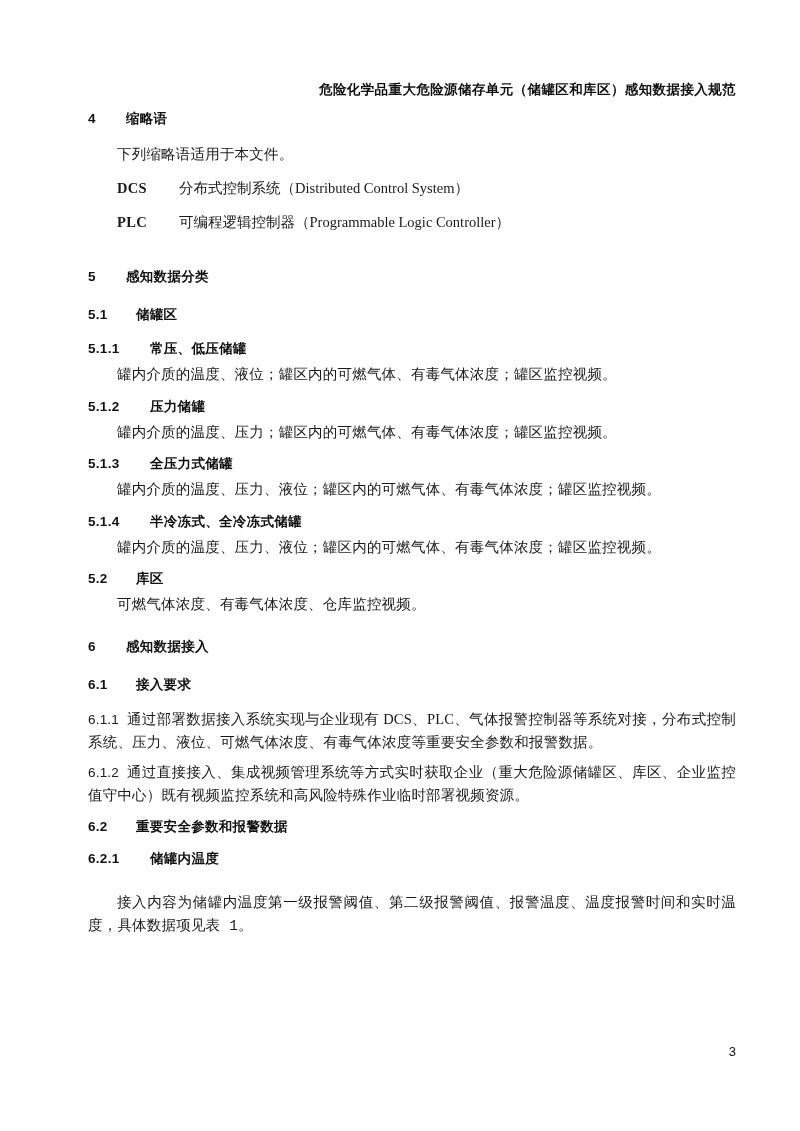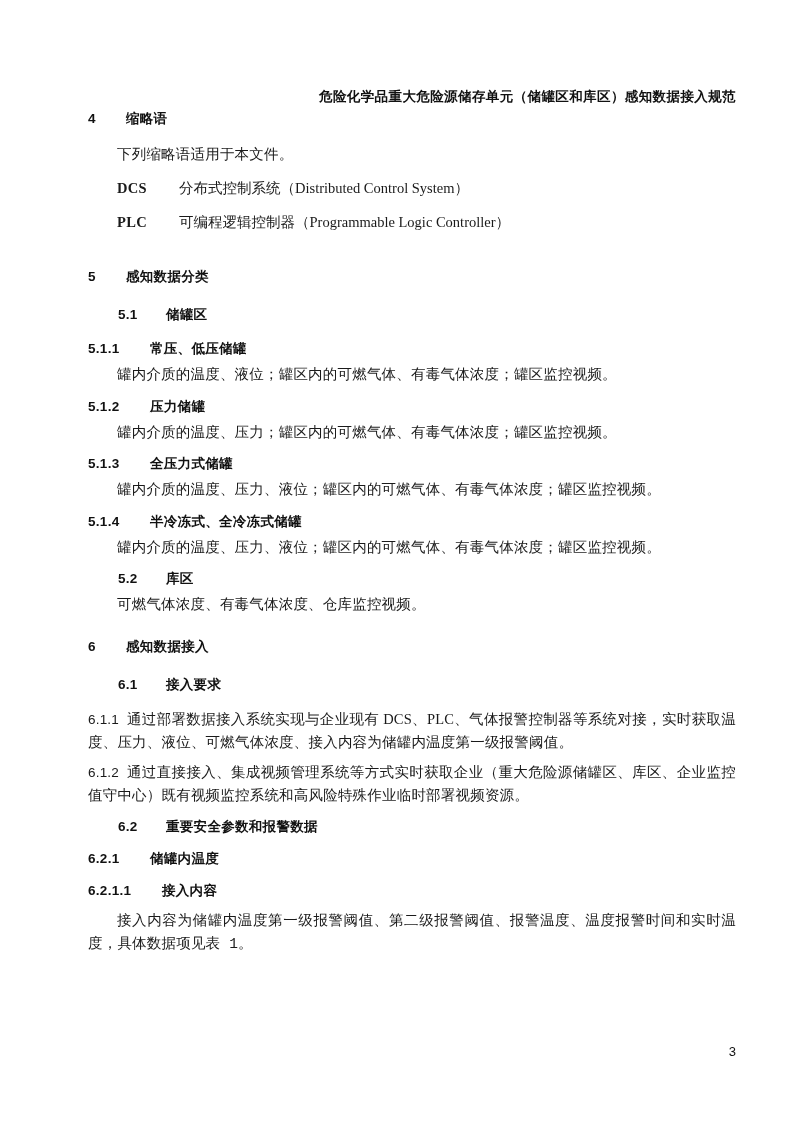--- a/index.html
+++ b/index.html
@@ -24,7 +24,7 @@
   }
   .header {
     position: absolute;
-    top: 88px;
+    top: 81px;
     right: 64px;
     font-family: "Liberation Sans", "DejaVu Sans", sans-serif;
     font-size: 13.5px;

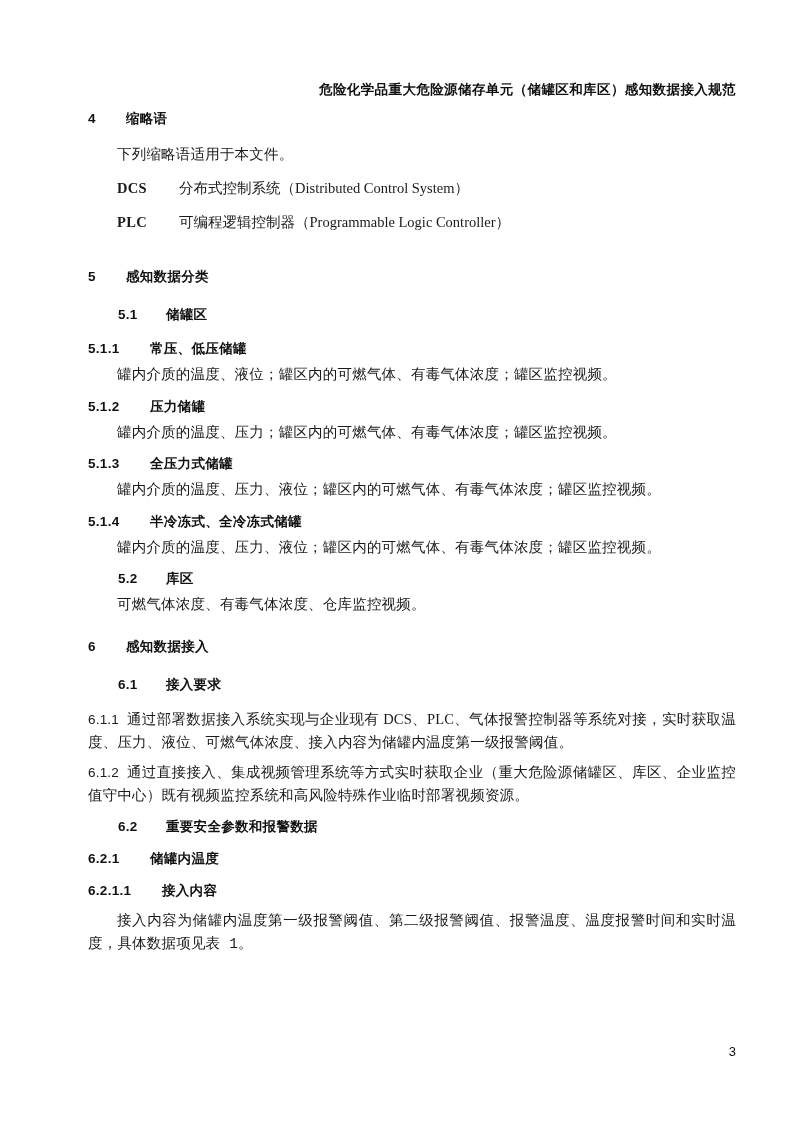--- a/index.html
+++ b/index.html
@@ -59,7 +59,7 @@
   }
   
   .lvl1 .num { width: 38px; }
-  .lvl2 .num { width: 48px; margin-left: 30px; }
+  .lvl2 .num { width: 48px; }
   .lvl3 .num { width: 62px; }
   .lvl4 .num { width: 74px; }
 

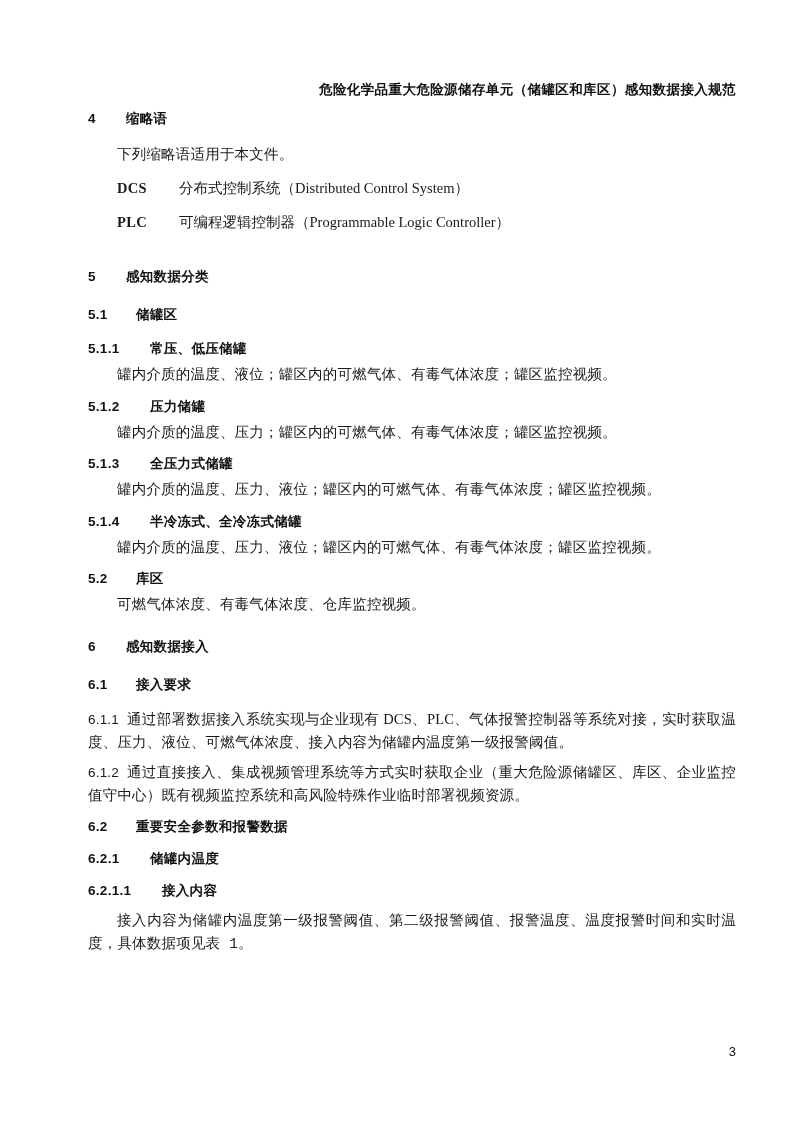--- a/index.html
+++ b/index.html
@@ -218,7 +218,7 @@
     <div class="sp-14"></div>
 
     <p class="numbered-para">
-      <span class="pnum">6.1.1</span>&nbsp;&nbsp;<span>通过部署数据接入系统实现与企业现有 DCS、PLC、气体报警控制器等系统对接，实时获取温度、压力、液位、可燃气体浓度、接入内容为储罐内温度第一级报警阈值。</span>
+      <span class="pnum">6.1.1</span>&nbsp;&nbsp;<span>通过部署数据接入系统实现与企业现有 DCS、PLC、气体报警控制器等系统对接，分布式控制系统、压力、液位、可燃气体浓度、有毒气体浓度等重要安全参数和报警数据。</span>
     </p>
     <div class="sp-6"></div>
     <p class="numbered-para">

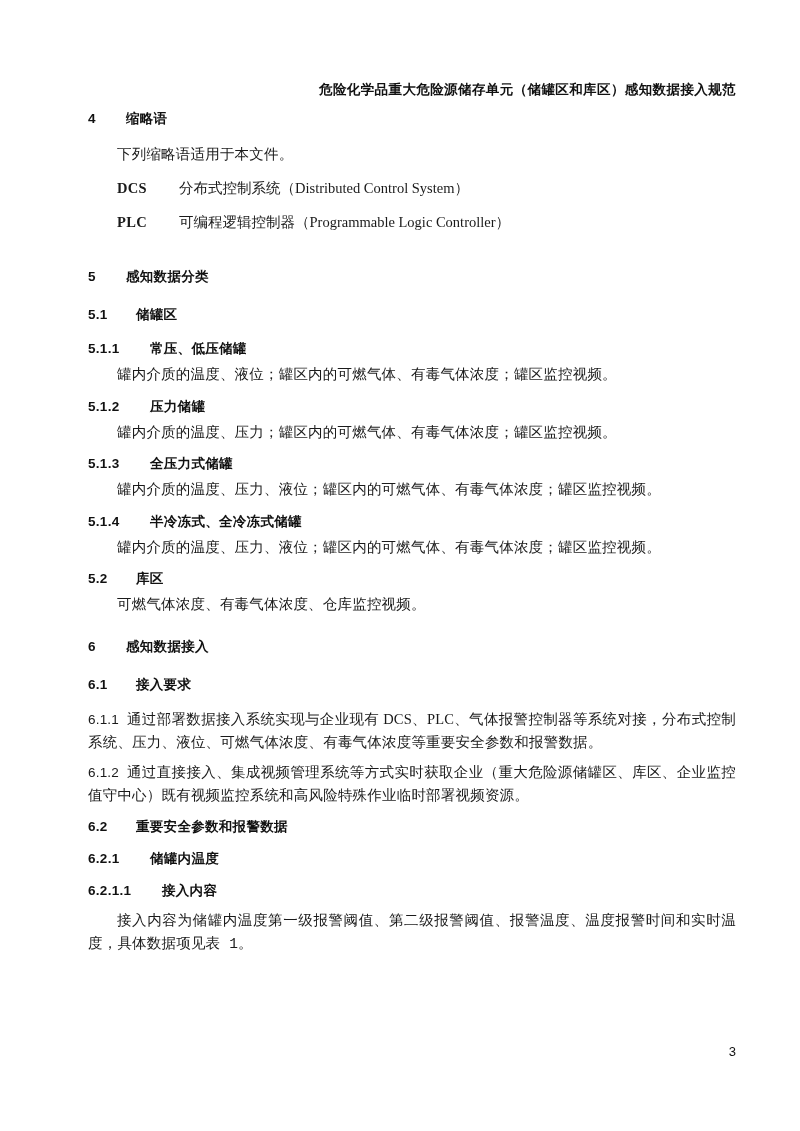--- a/index.html
+++ b/index.html
@@ -238,10 +238,6 @@
     </div>
     <div class="sp-14"></div>
 
-    <div class="clause-h lvl4">
-      <span class="num">6.2.1.1</span>
-      <span class="txt">接入内容</span>
-    </div>
     <div class="sp-10"></div>
     <p class="para indent">接入内容为储罐内温度第一级报警阈值、第二级报警阈值、报警温度、温度报警时间和实时温度，具体数据项见表 1。</p>
 

